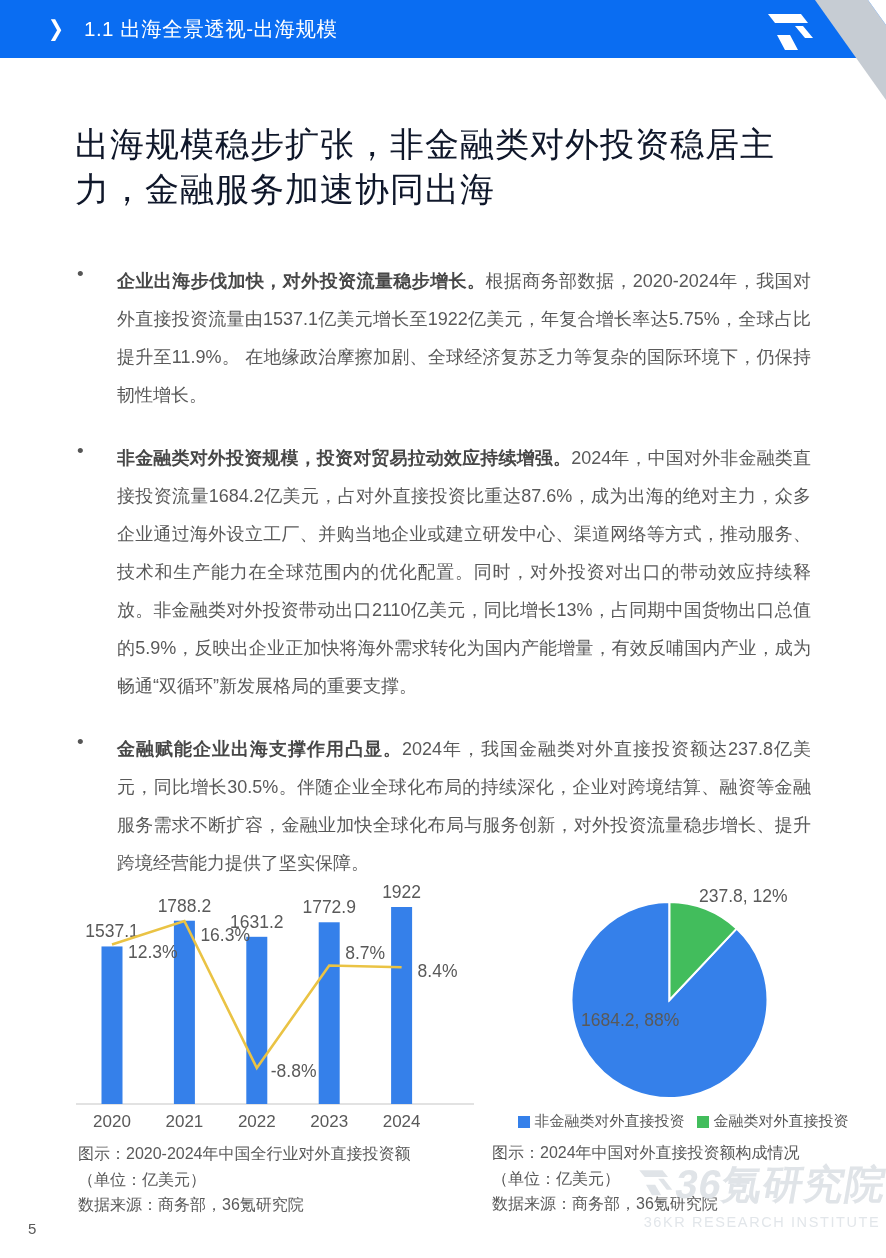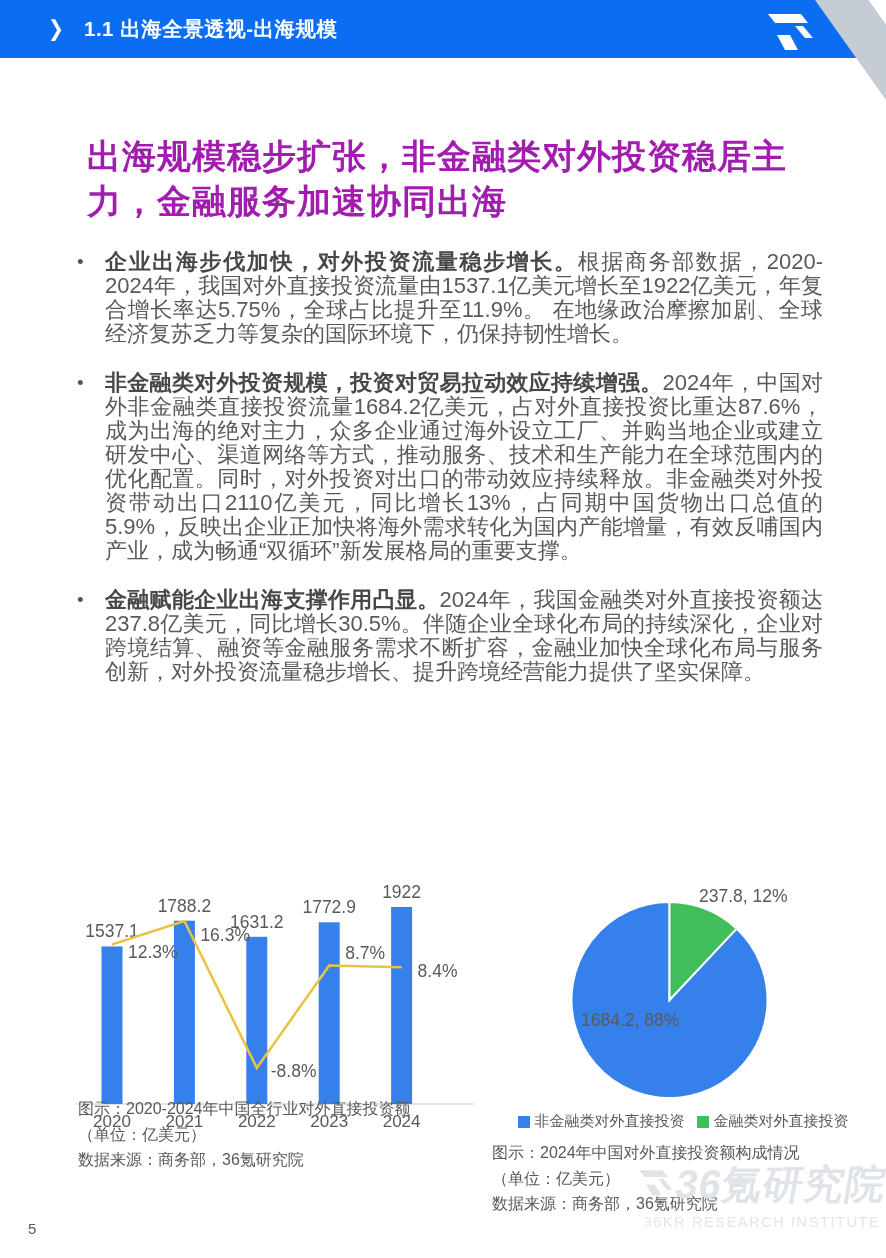--- a/index.html
+++ b/index.html
@@ -9,7 +9,7 @@
   
   .header{position:absolute;top:0;left:0;width:886px;height:58px;background:#0A6DF2;}
   .chevron{position:absolute;left:48px;top:17px;color:#fff;font-size:19px;font-weight:700;transform:scaleY(1.15);}
-  .crumb{position:absolute;left:84px;top:15px;font-size:20.5px;font-weight:700;color:#fff;letter-spacing:.5px;}
+  .crumb{position:absolute;left:84px;top:15px;font-size:20.5px;font-weight:400;color:#fff;letter-spacing:.5px;}
   .corner-svg{position:absolute;top:0;right:0;}
 
   

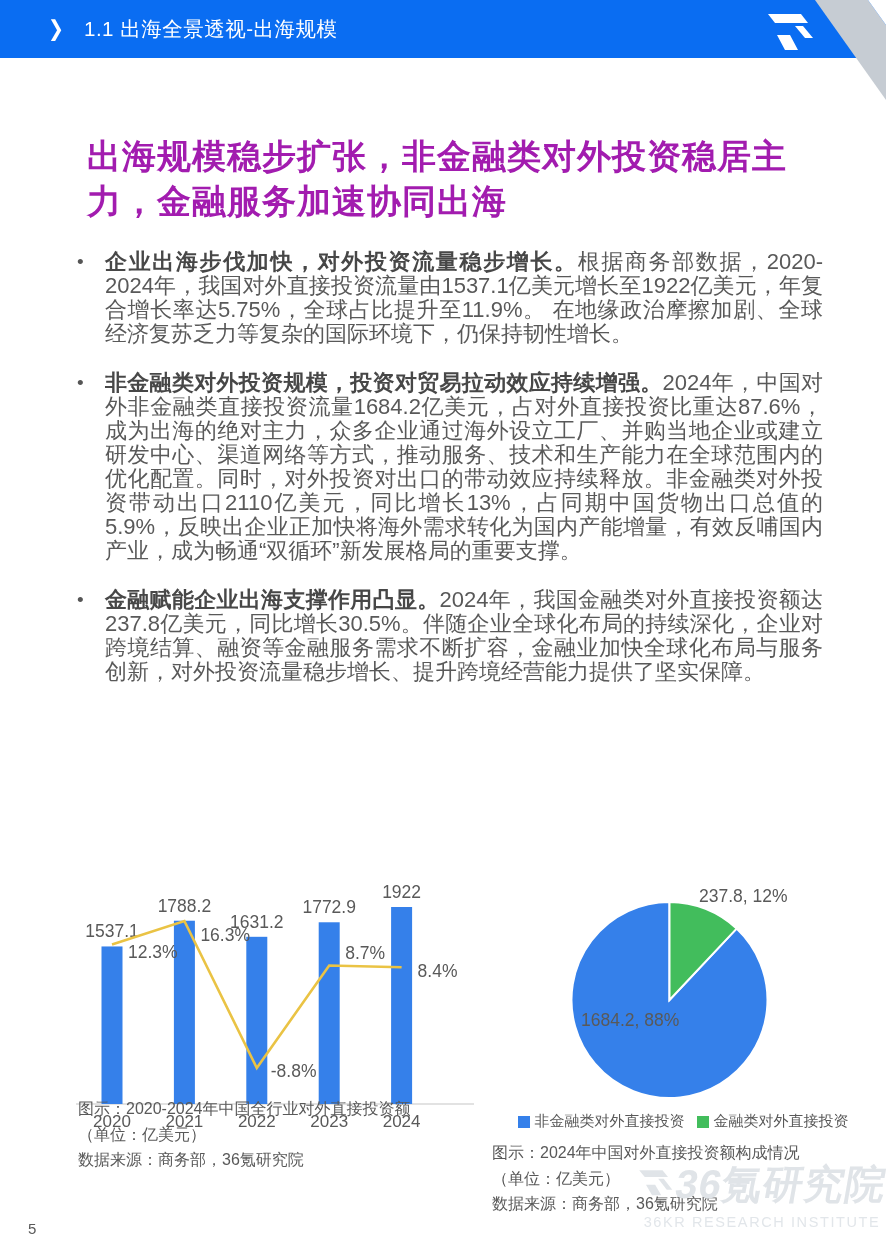--- a/index.html
+++ b/index.html
@@ -13,8 +13,8 @@
   .corner-svg{position:absolute;top:0;right:0;}
 
   
-  .title{position:absolute;left:75px;top:122px;width:748px;margin:12px;font-size:34px;line-height:45px;
-         font-weight:700;color:#a21caf;letter-spacing:1px;}
+  .title{position:absolute;left:75px;top:122px;width:748px;margin:0;font-size:34px;line-height:45px;
+         font-weight:400;color:#0f172a;letter-spacing:1px;}
 
   
   .bullets{position:absolute;left:75px;top:250px;width:748px;}

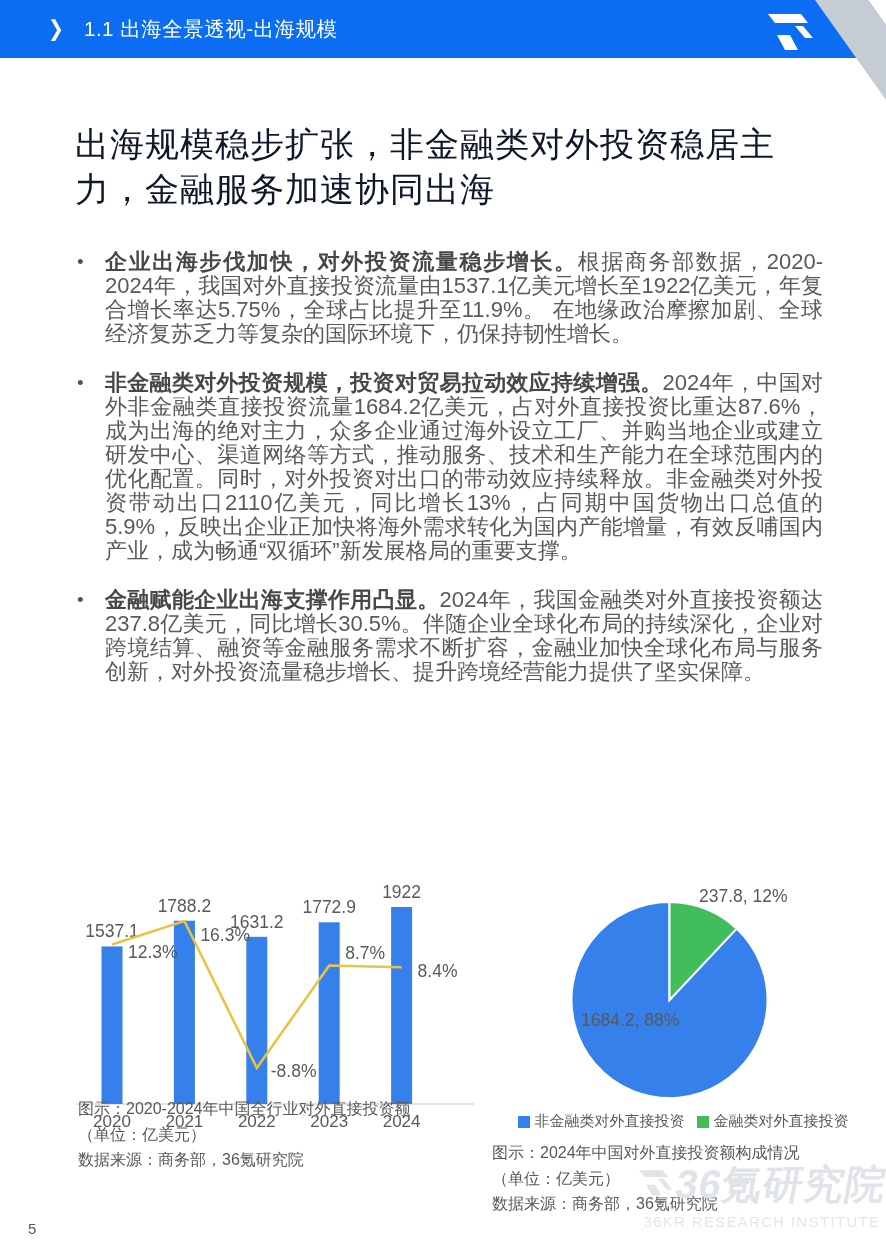--- a/index.html
+++ b/index.html
@@ -20,7 +20,7 @@
   .bullets{position:absolute;left:75px;top:250px;width:748px;}
   .bullet{position:relative;padding-left:30px;margin-bottom:25px;}
   .dot{position:absolute;left:2px;top:1px;color:#555;font-size:19px;}
-  .btext{margin:0;font-size:22px;line-height:24px;color:#595959;text-align:justify;}
+  .btext{margin:12px;font-size:18px;line-height:38px;color:#595959;text-align:justify;}
   .btext .lead{font-weight:700;color:#474747;}
 
   

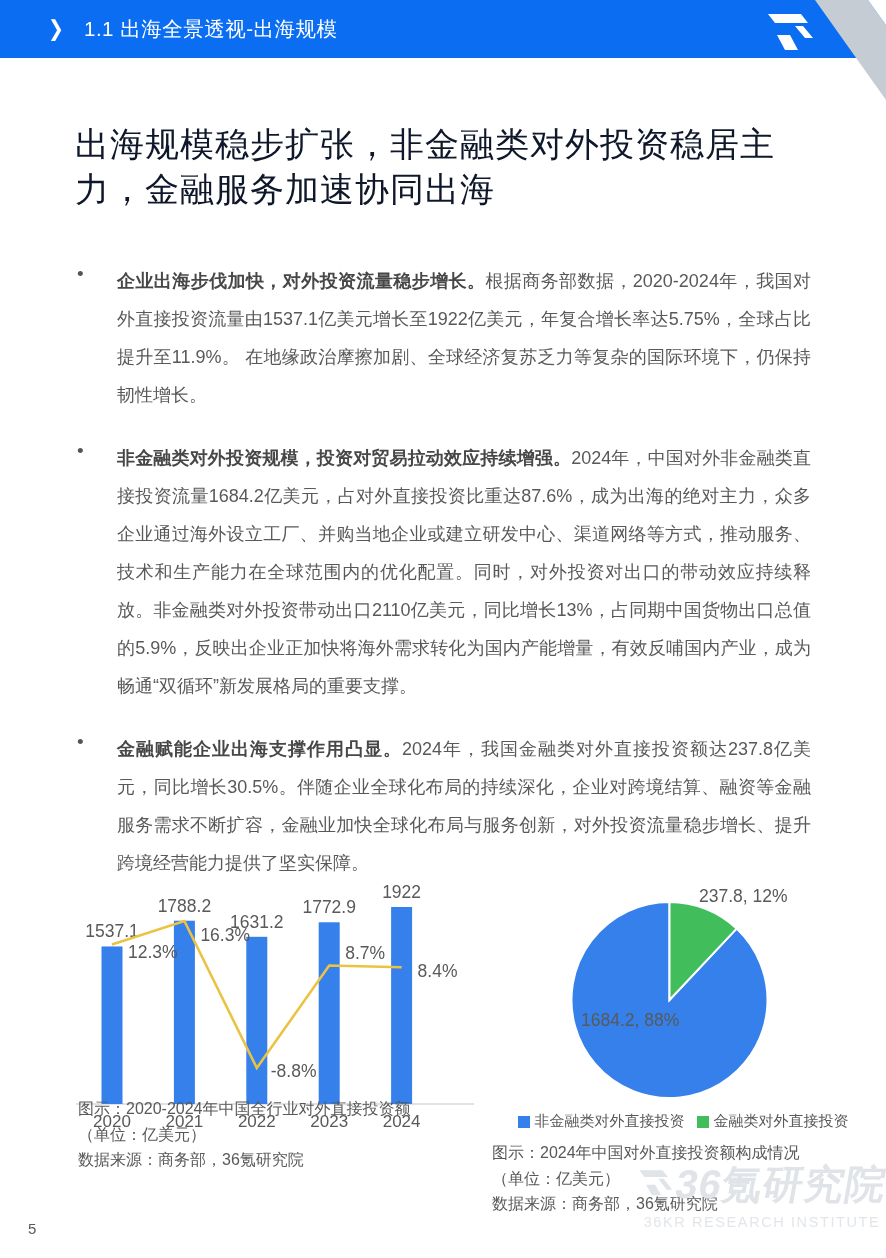--- a/index.html
+++ b/index.html
@@ -36,7 +36,7 @@
 
   
   .caption{font-size:16px;line-height:25.5px;color:#595959;}
-  .caption-left{position:absolute;left:78px;top:1096px;width:400px;}
+  .caption-left{position:absolute;left:78px;top:1141px;width:400px;}
   .caption-right{position:absolute;left:492px;top:1140px;width:392px;}
   .pagenum{position:absolute;left:28px;top:1220px;font-size:15px;color:#595959;}
 

